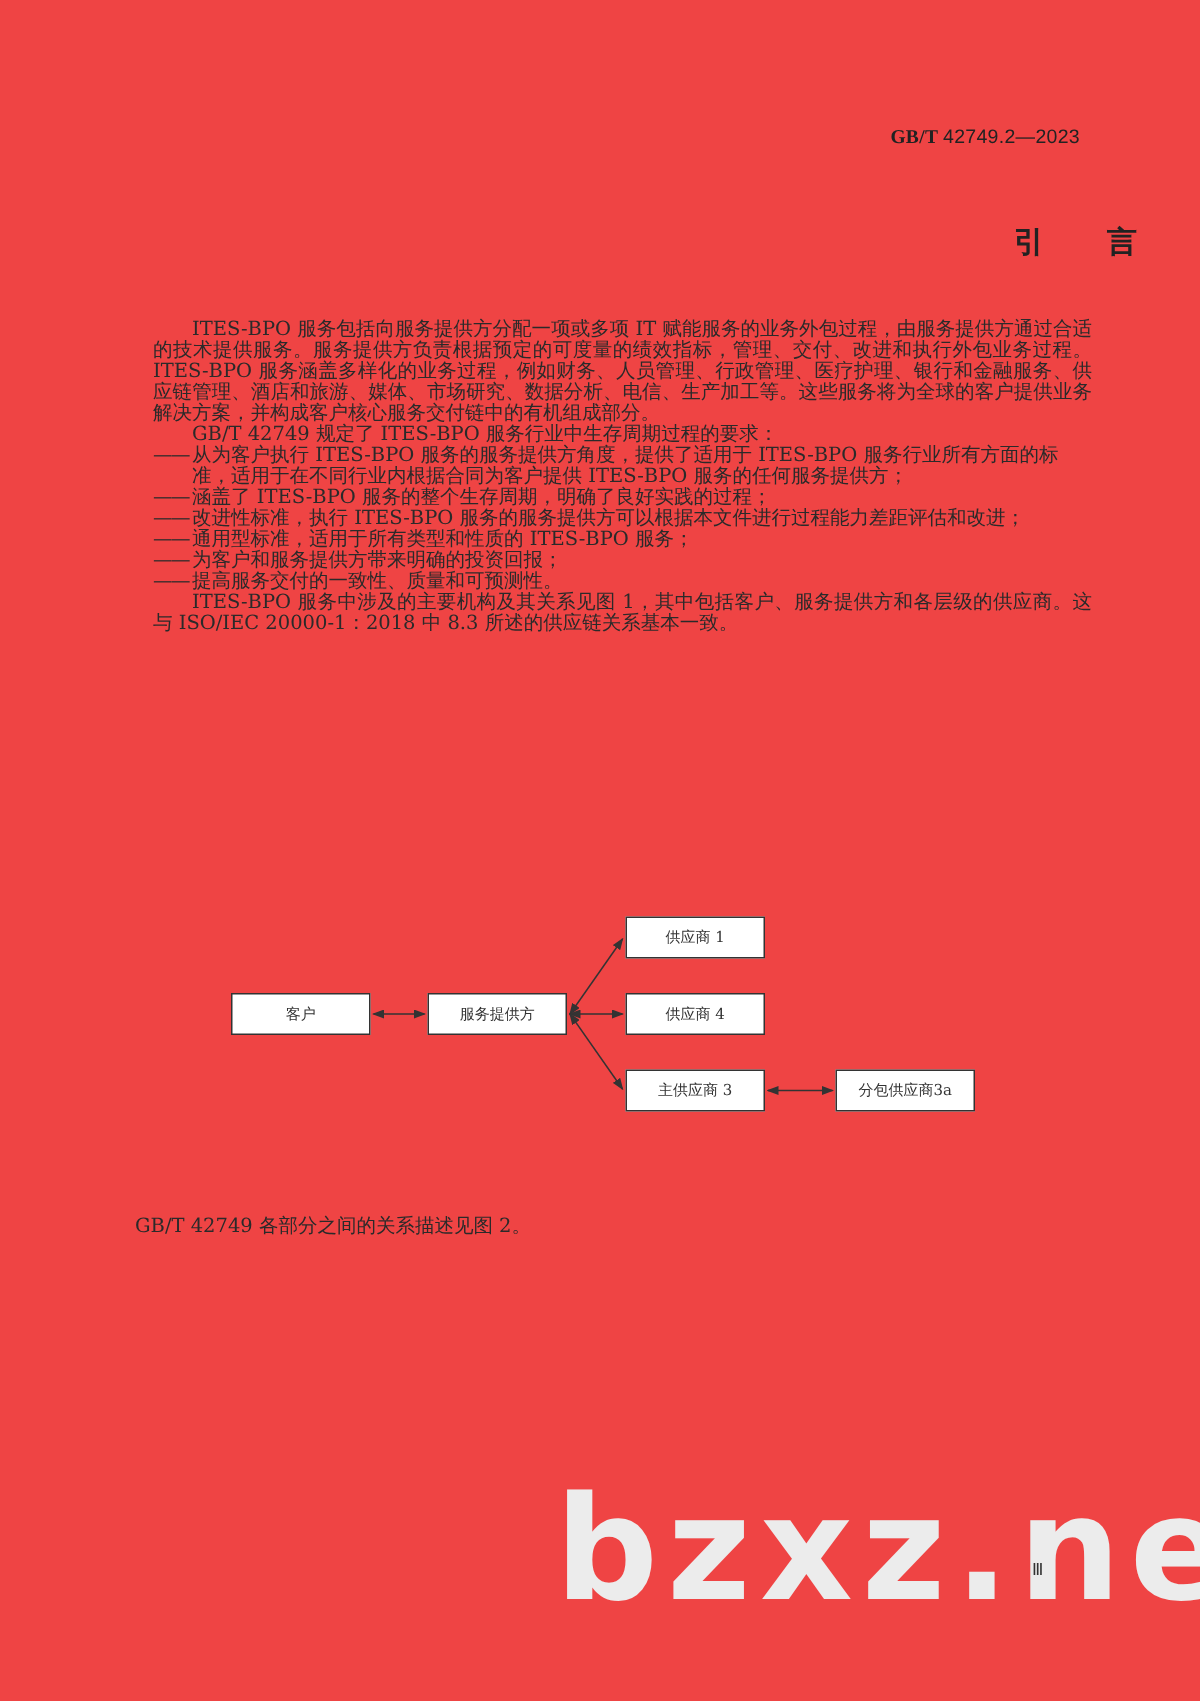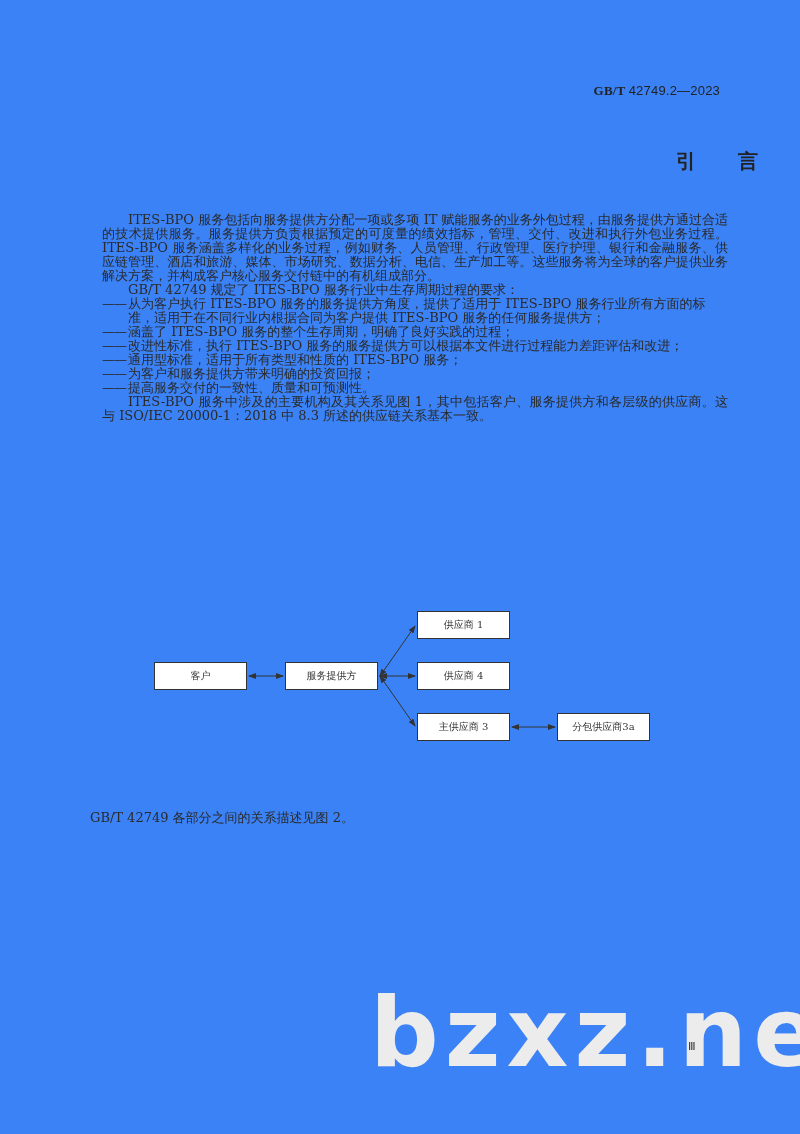--- a/index.html
+++ b/index.html
@@ -7,7 +7,7 @@
     width: 800px; height: 1134px; background: #f6f6f6; position: relative; overflow: hidden;
     font-family: "DejaVu Serif", "Liberation Serif", serif; color: #2a2a2a;
   }
-  .page { position: absolute; left: 0; top: 0; width: 800px; height: 1134px; background: #3b82f6; }
+  .page { position: absolute; left: 0; top: 0; width: 800px; height: 1134px; background: #ef4444; }
   .std-code {
     position: absolute; right: 80px; top: 83px; font-size: 13px; font-weight: bold; color: #222;
     font-family: "Liberation Serif", "DejaVu Serif", serif; letter-spacing: 0.2px;

